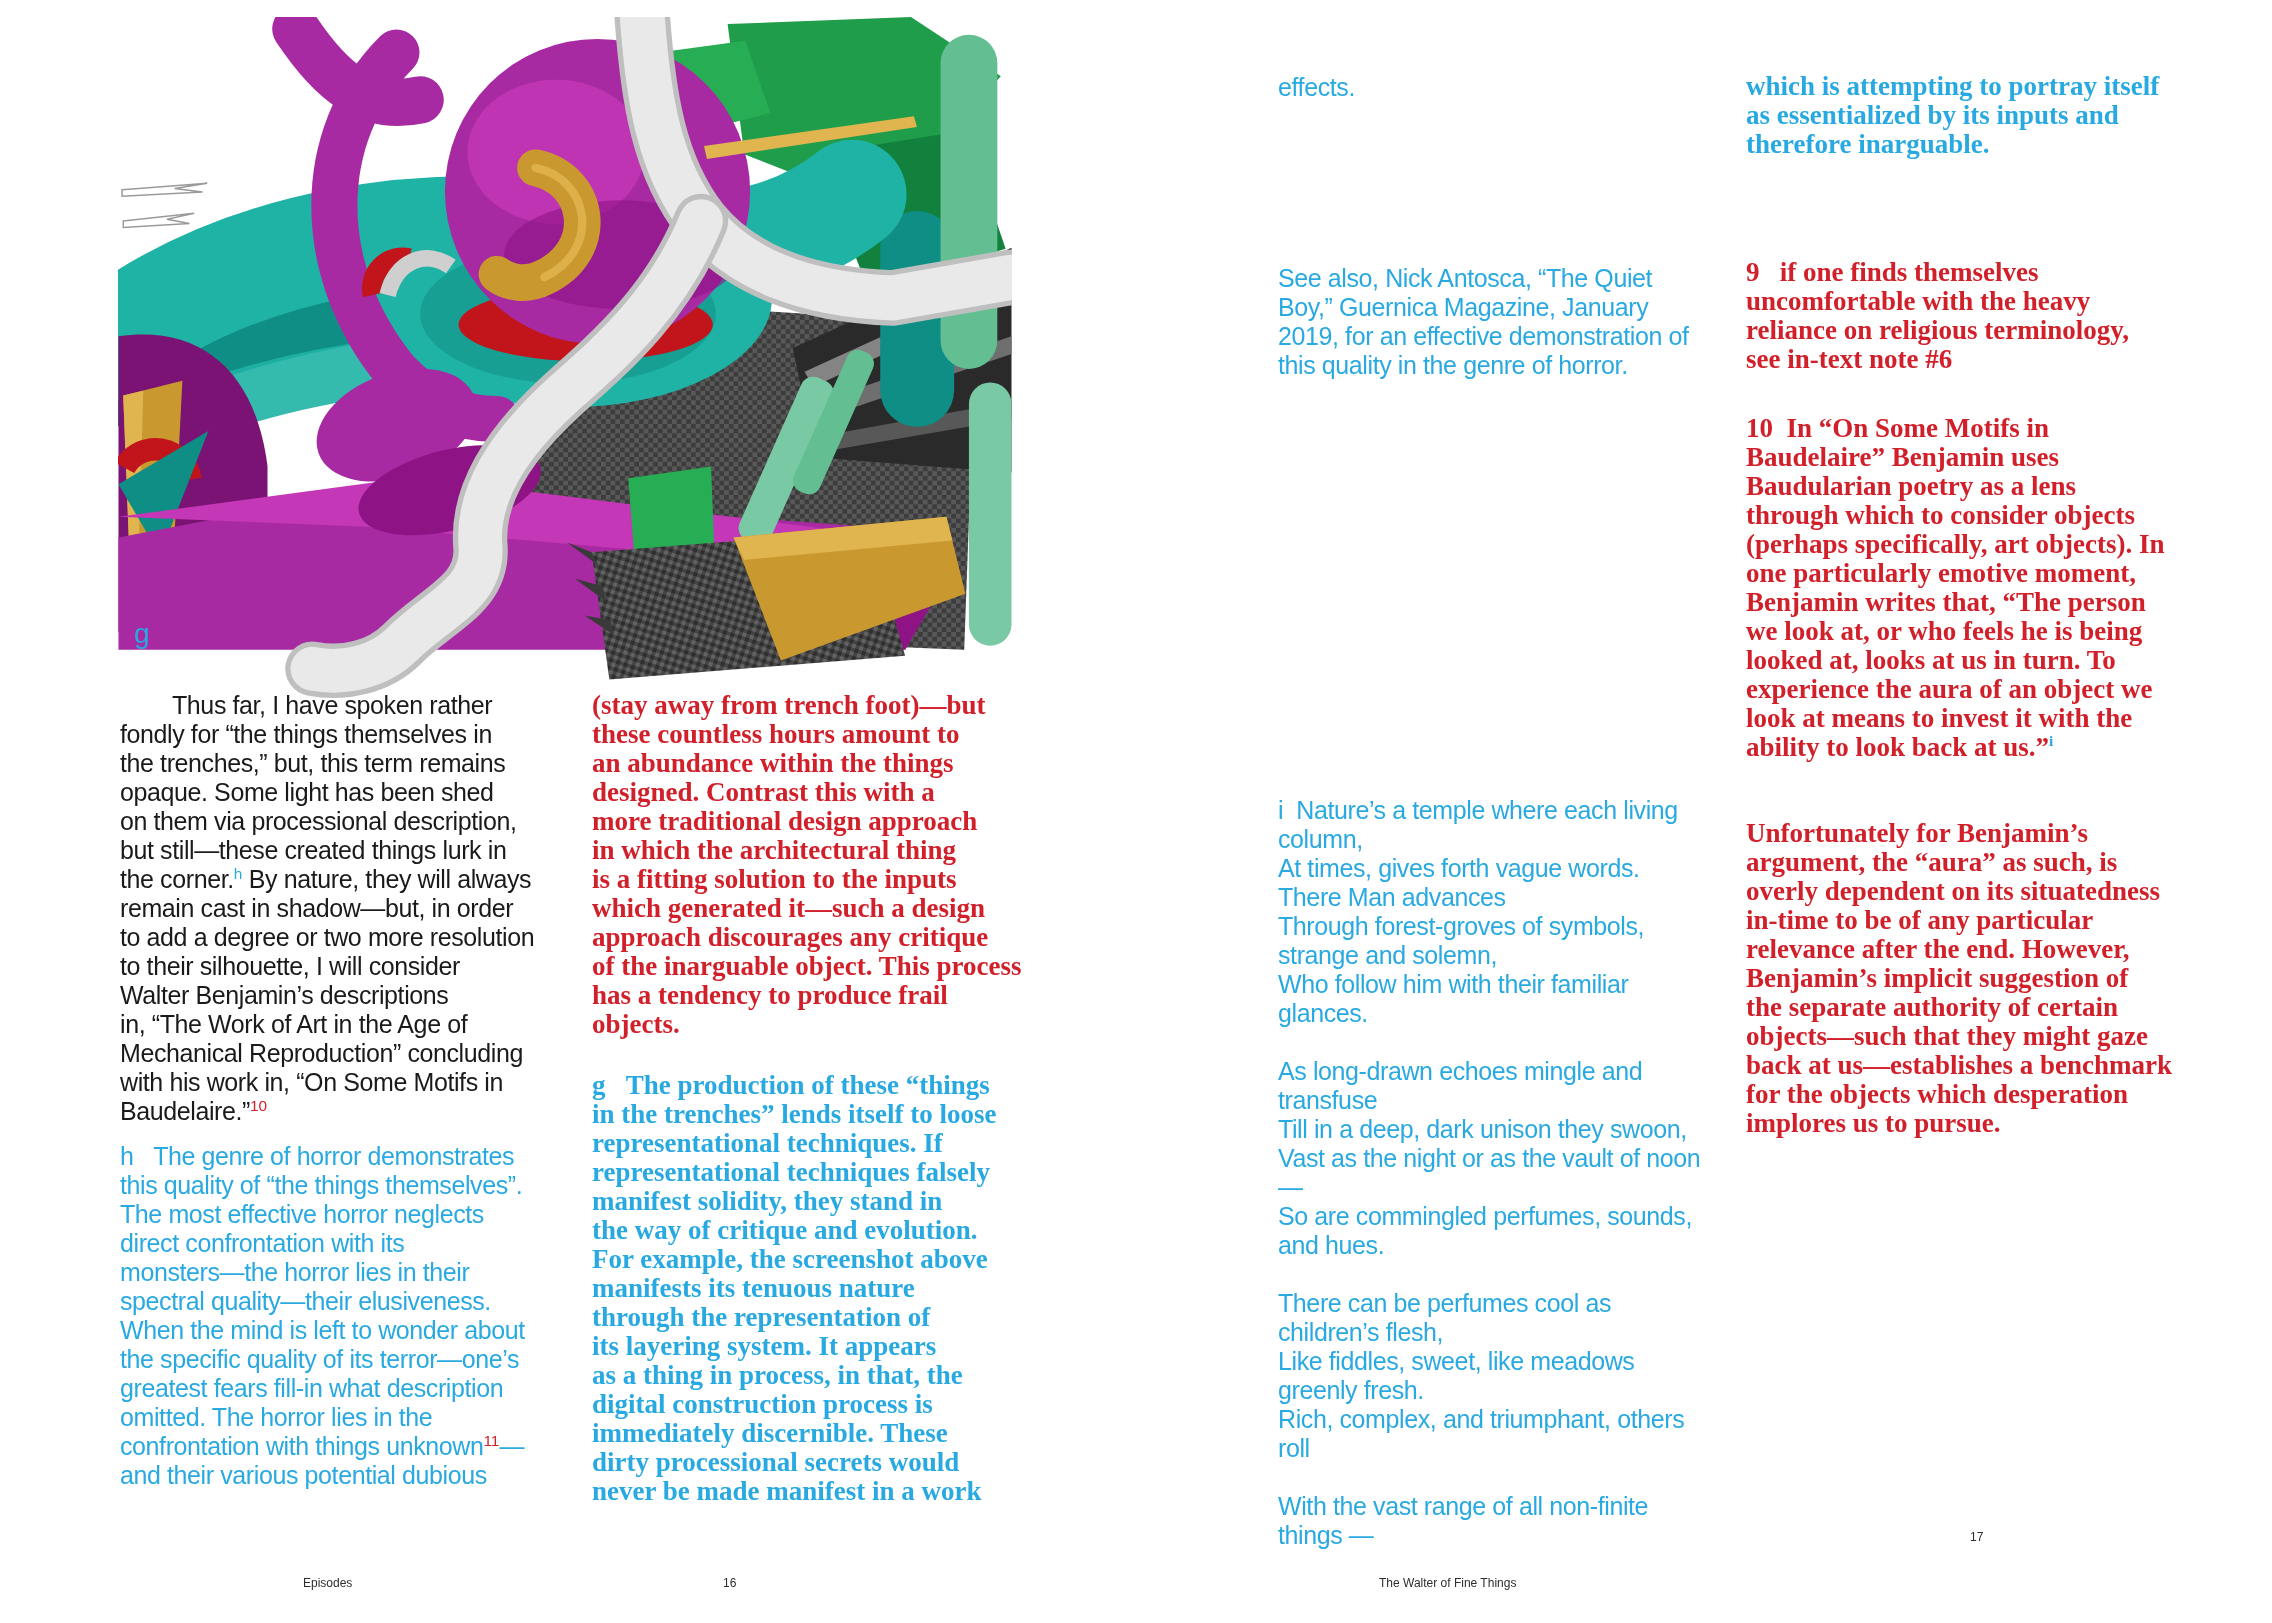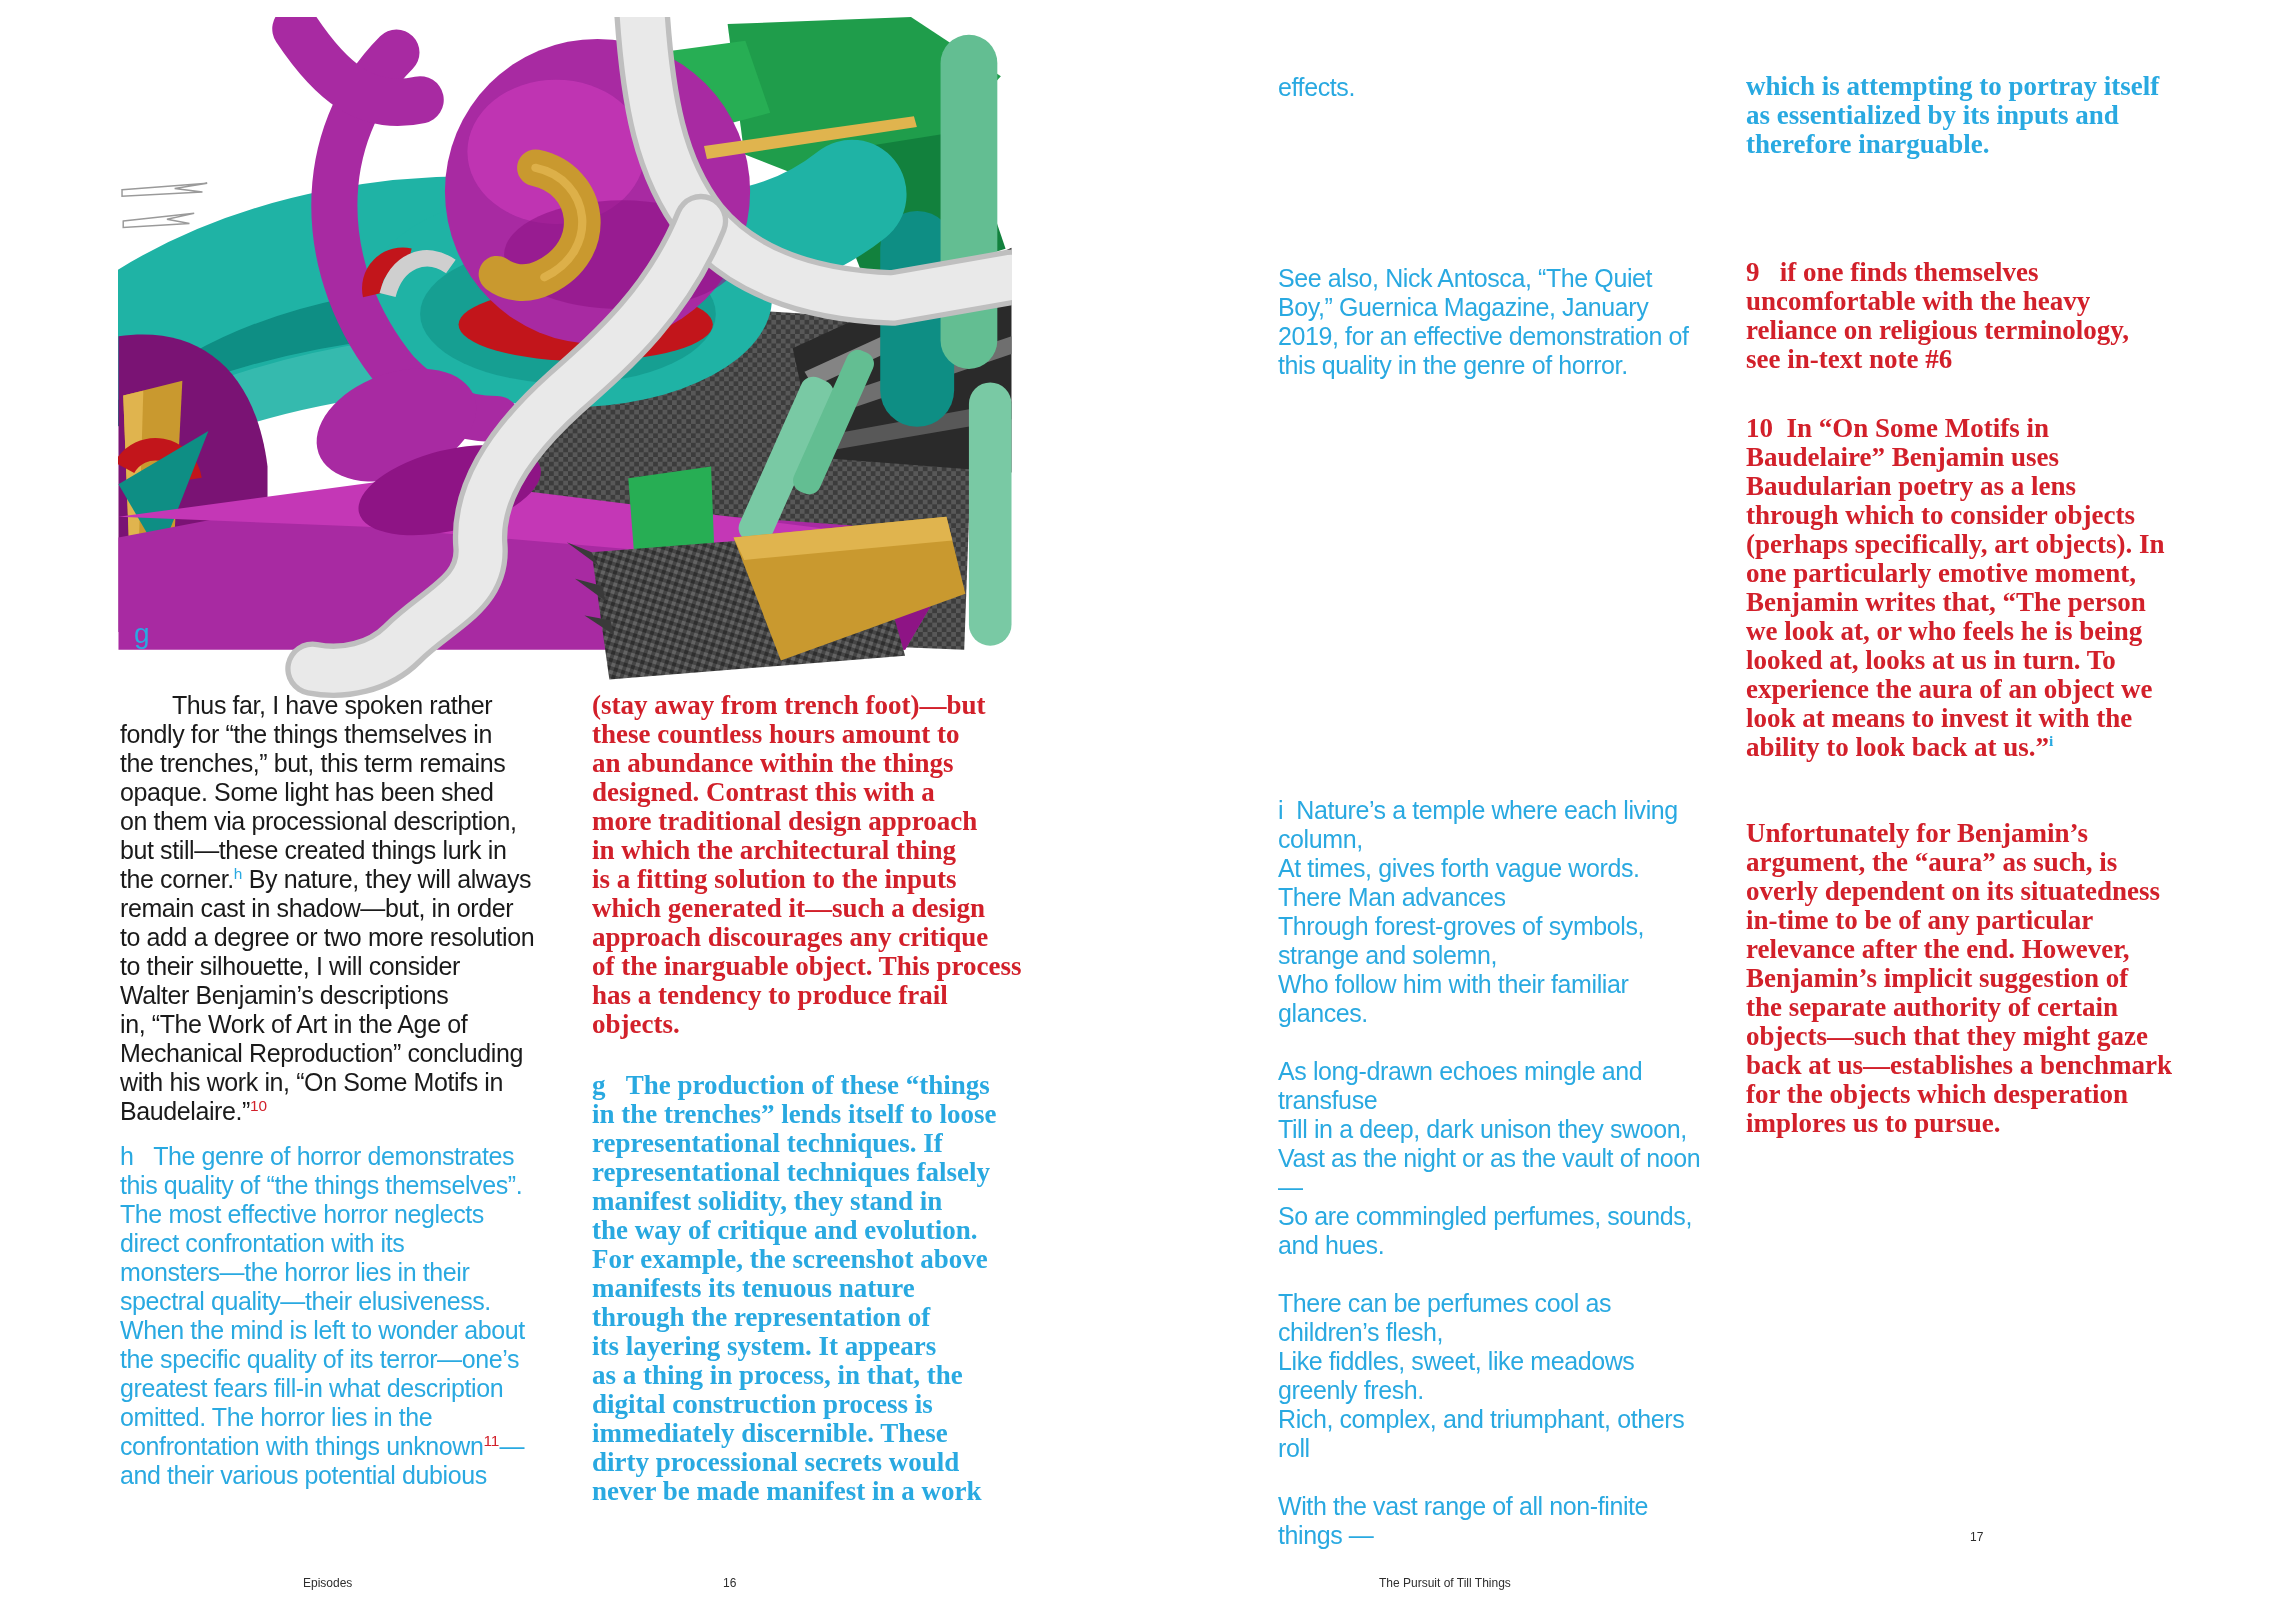--- a/index.html
+++ b/index.html
@@ -282,7 +282,7 @@
 
 <div class="abs foot" style="left:303px;top:1574px">Episodes</div>
 <div class="abs foot" style="left:723px;top:1574px">16</div>
-<div class="abs foot" style="left:1379px;top:1574px">The Pursuit of Till Things</div>
+<div class="abs foot" style="left:1379px;top:1574px">The Walter of Fine Things</div>
 <div class="abs foot" style="left:1970px;top:1528px">17</div>
 
 

